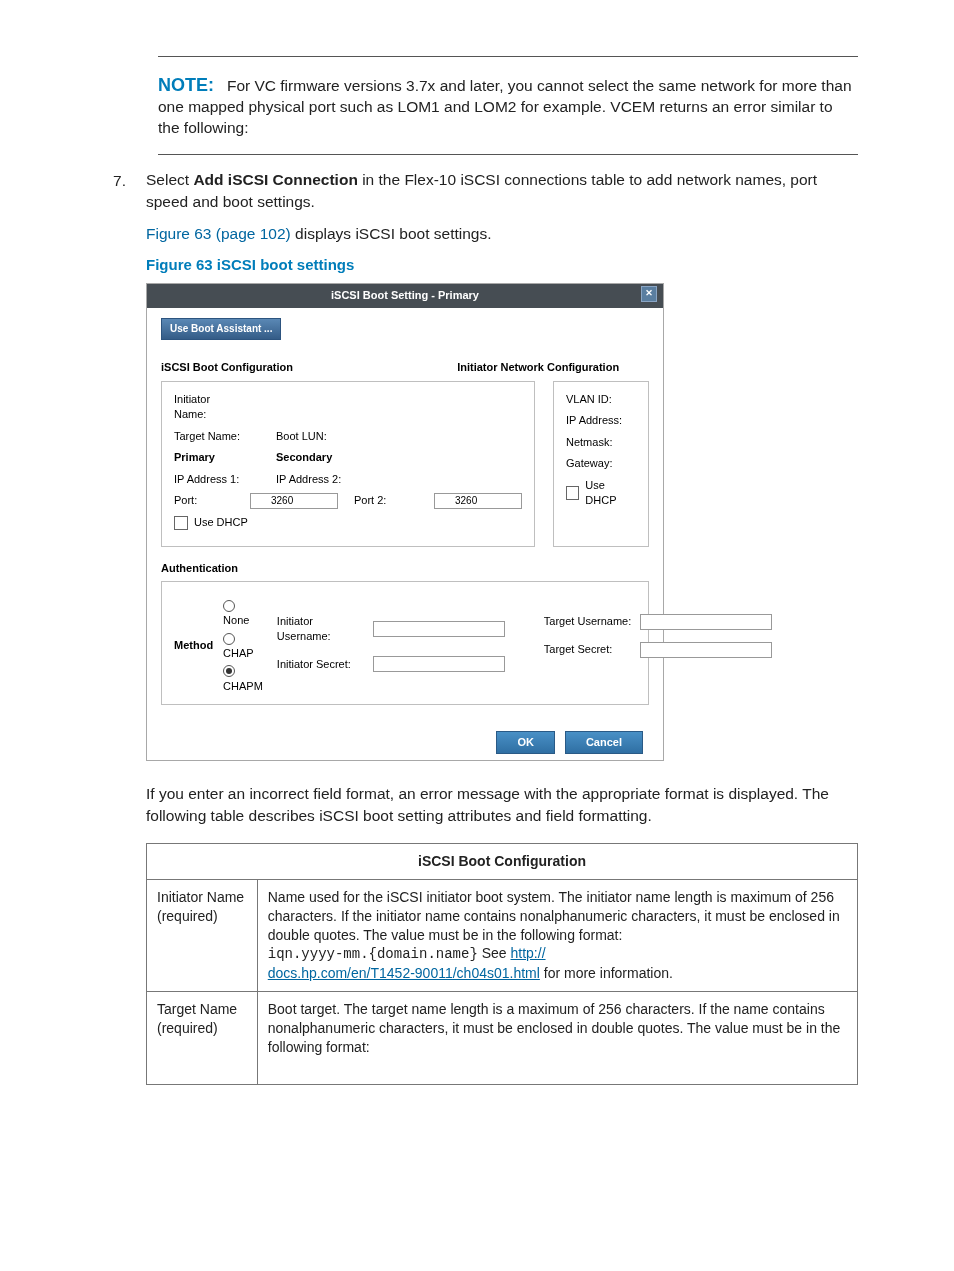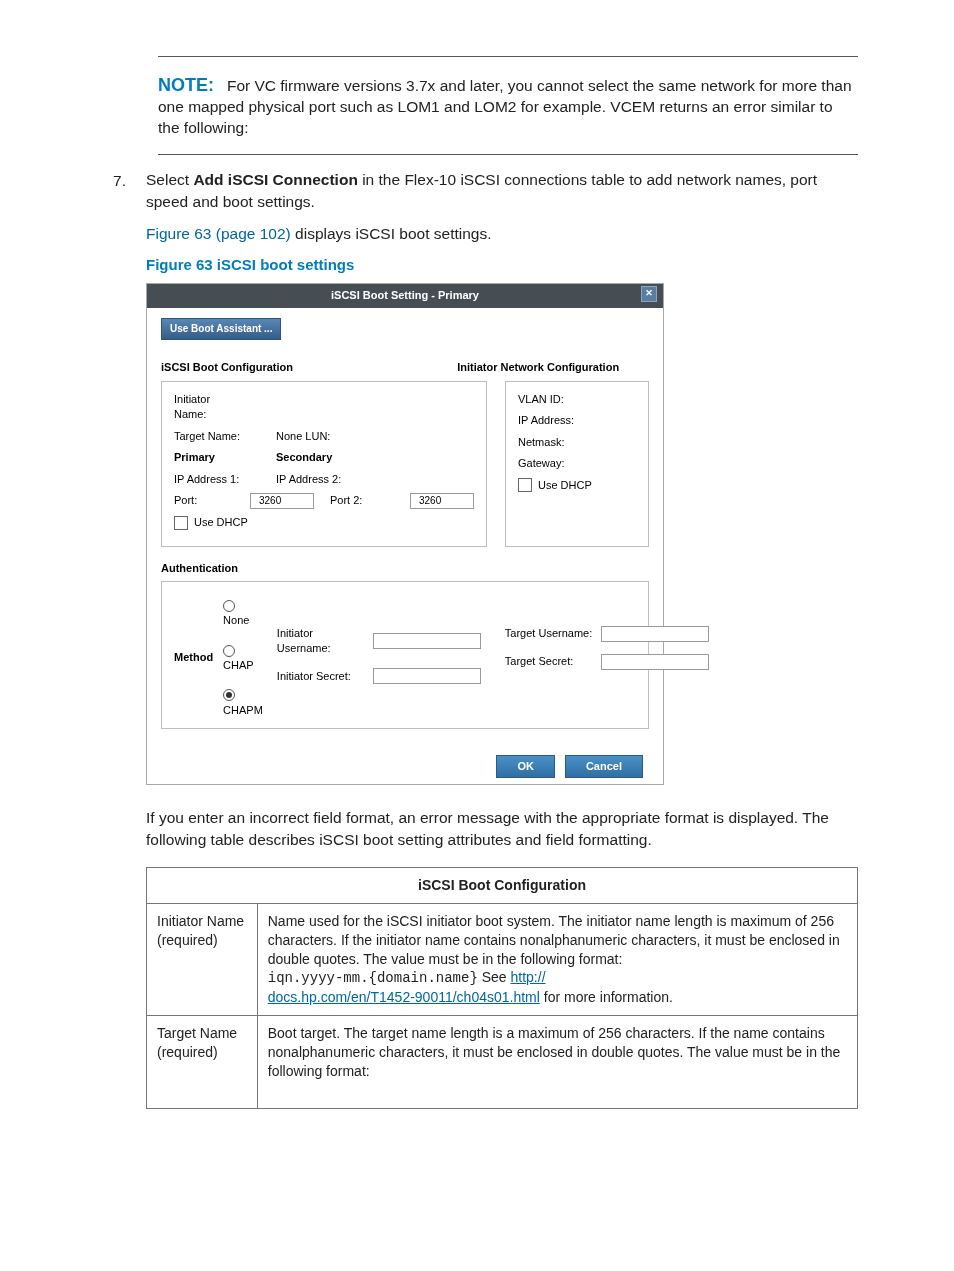--- a/index.html
+++ b/index.html
@@ -283,7 +283,7 @@
               <div class="fld-row">
                 <label class="l1">Target Name:</label>
                 <div style="width:20px"></div>
-                <label class="l2">None LUN:</label>
+                <label class="l2">Boot LUN:</label>
               </div>
               <div class="fld-row">
                 <label class="l1" style="font-weight:bold">Primary</label>

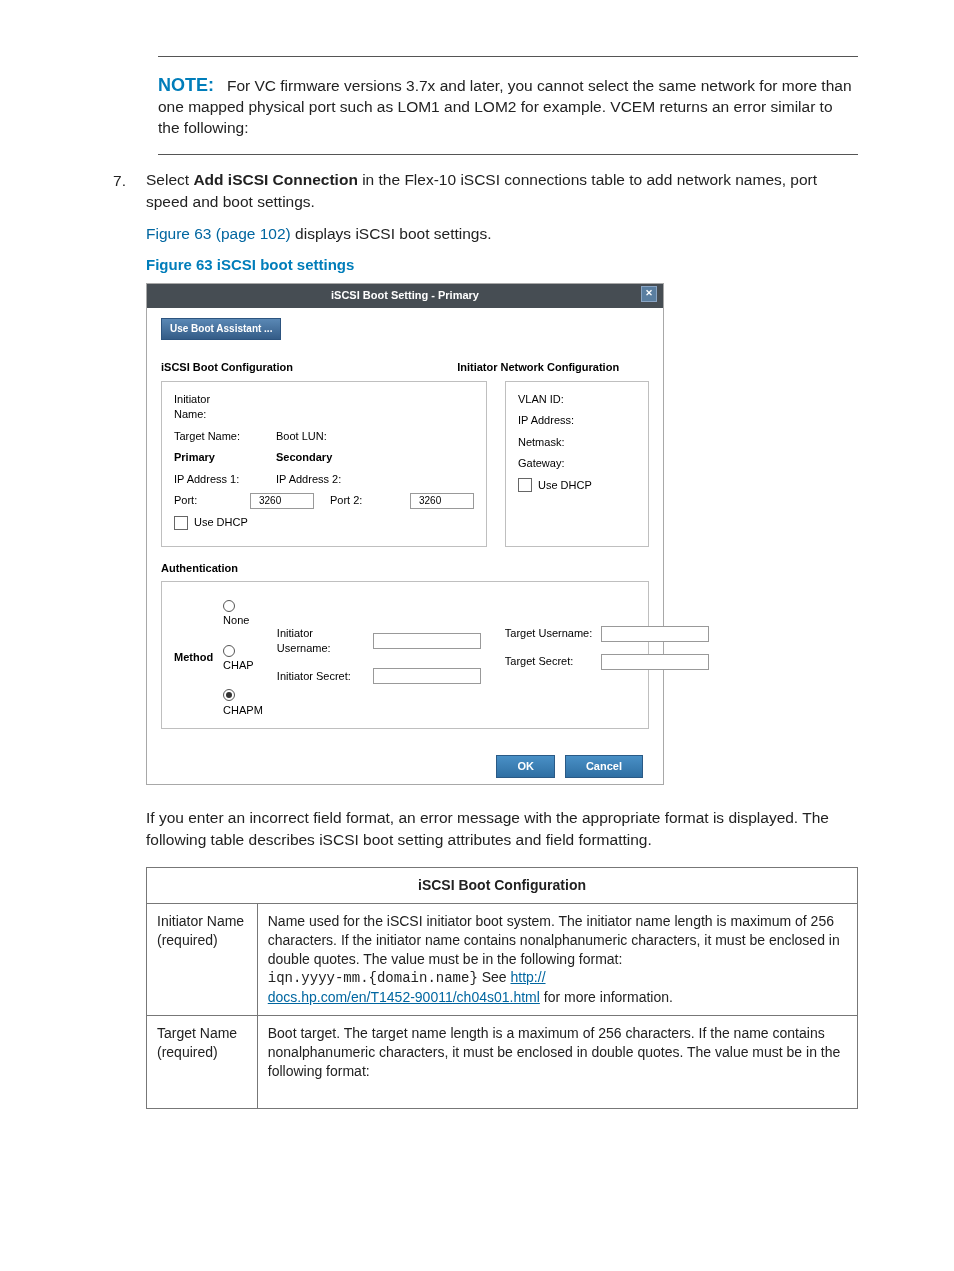--- a/index.html
+++ b/index.html
@@ -148,7 +148,7 @@
     height: 14px;
     border: 1px solid #999;
     font-size: 10px;
-    padding: 0 8px;
+    padding: 0 20px;
   }
   .tin.wide { width: 90px; }
   .cb {

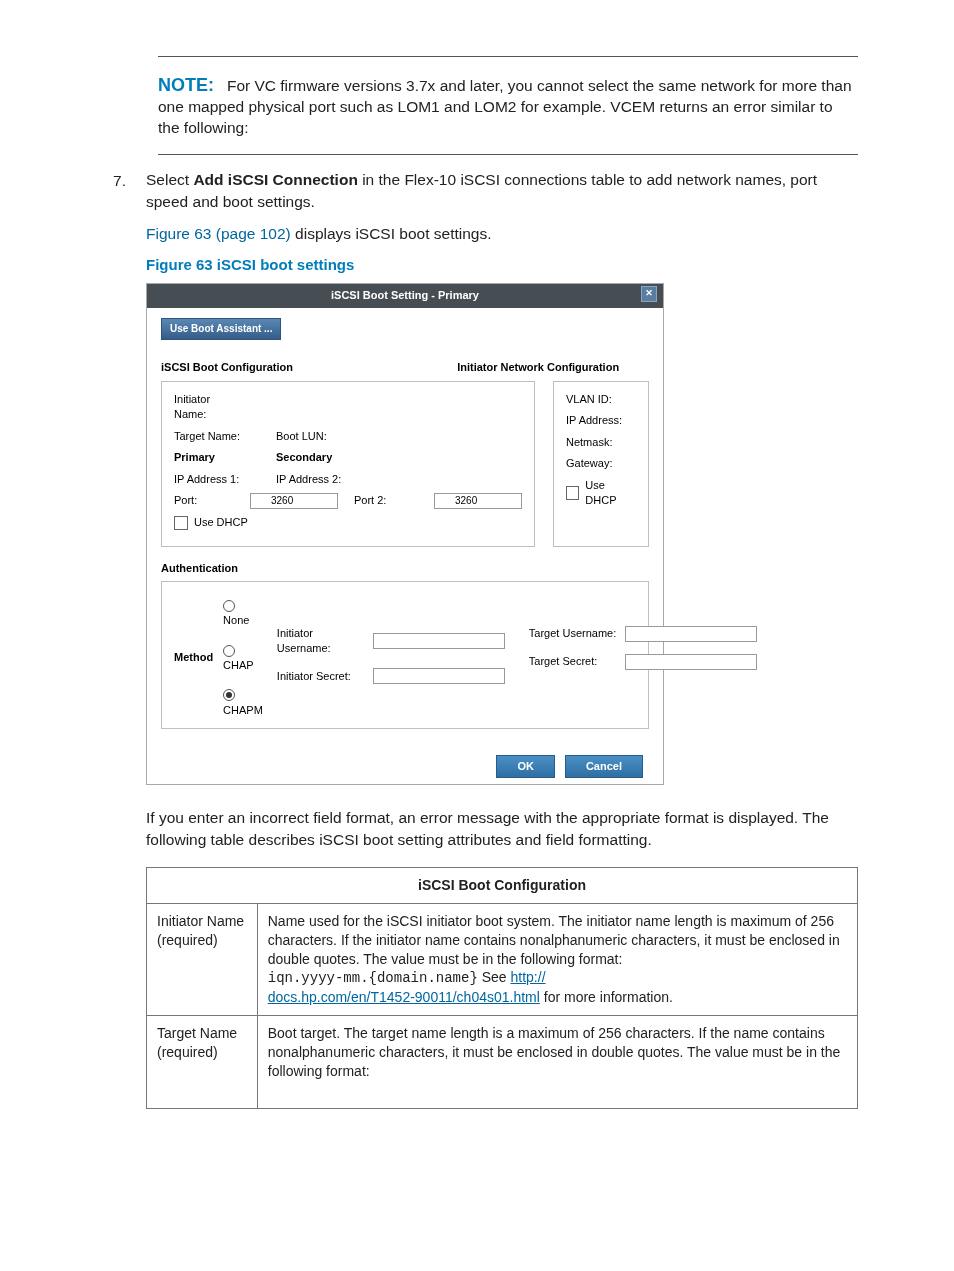--- a/index.html
+++ b/index.html
@@ -171,7 +171,7 @@
   .radios {
     display: flex;
     flex-direction: column;
-    gap: 14px;
+    gap: 2px;
   }
   .rd {
     width: 10px; height: 10px;

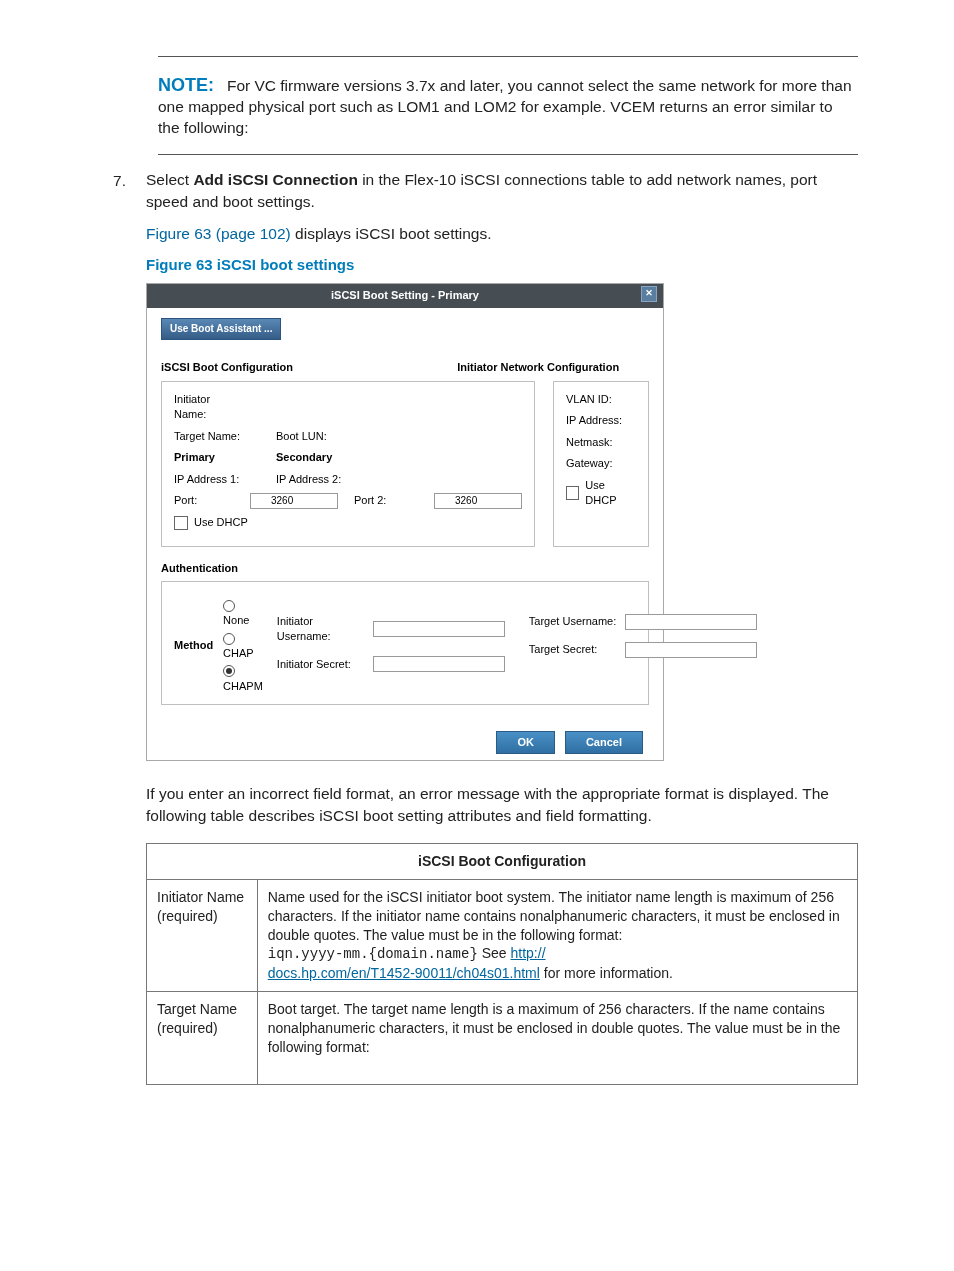--- a/index.html
+++ b/index.html
@@ -191,7 +191,7 @@
   .cred-cols {
     flex: 1;
     display: flex;
-    gap: 24px;
+    gap: 39px;
   }
   .cred-col { display: flex; flex-direction: column; gap: 6px; }
   .cred-col .fld-row label { width: 90px; }

